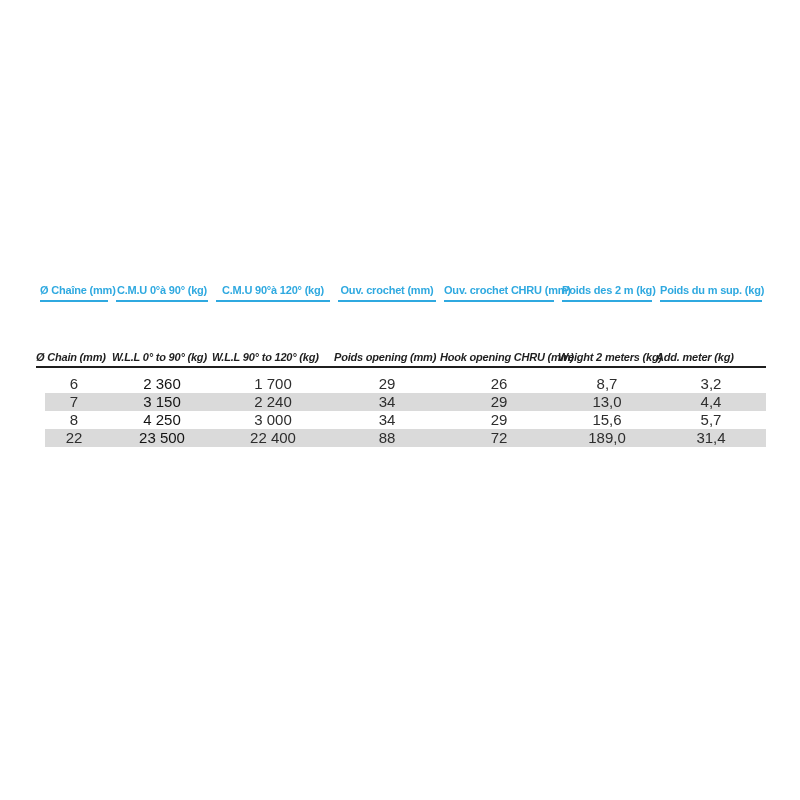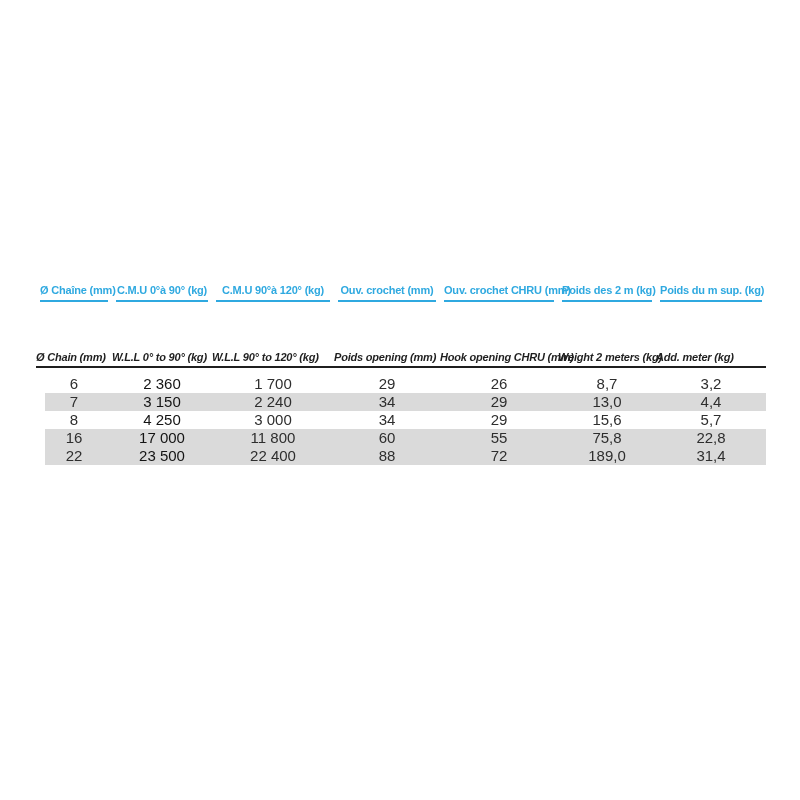--- a/index.html
+++ b/index.html
@@ -145,15 +145,6 @@
           <div class="cell">5,7</div>
         </div>
         <div class="row grid striped">
-          <div class="cell">16</div>
-          <div class="cell b">17 000</div>
-          <div class="cell">11 800</div>
-          <div class="cell">60</div>
-          <div class="cell">55</div>
-          <div class="cell">75,8</div>
-          <div class="cell">22,8</div>
-        </div>
-        <div class="row grid striped">
           <div class="cell">22</div>
           <div class="cell b">23 500</div>
           <div class="cell">22 400</div>

